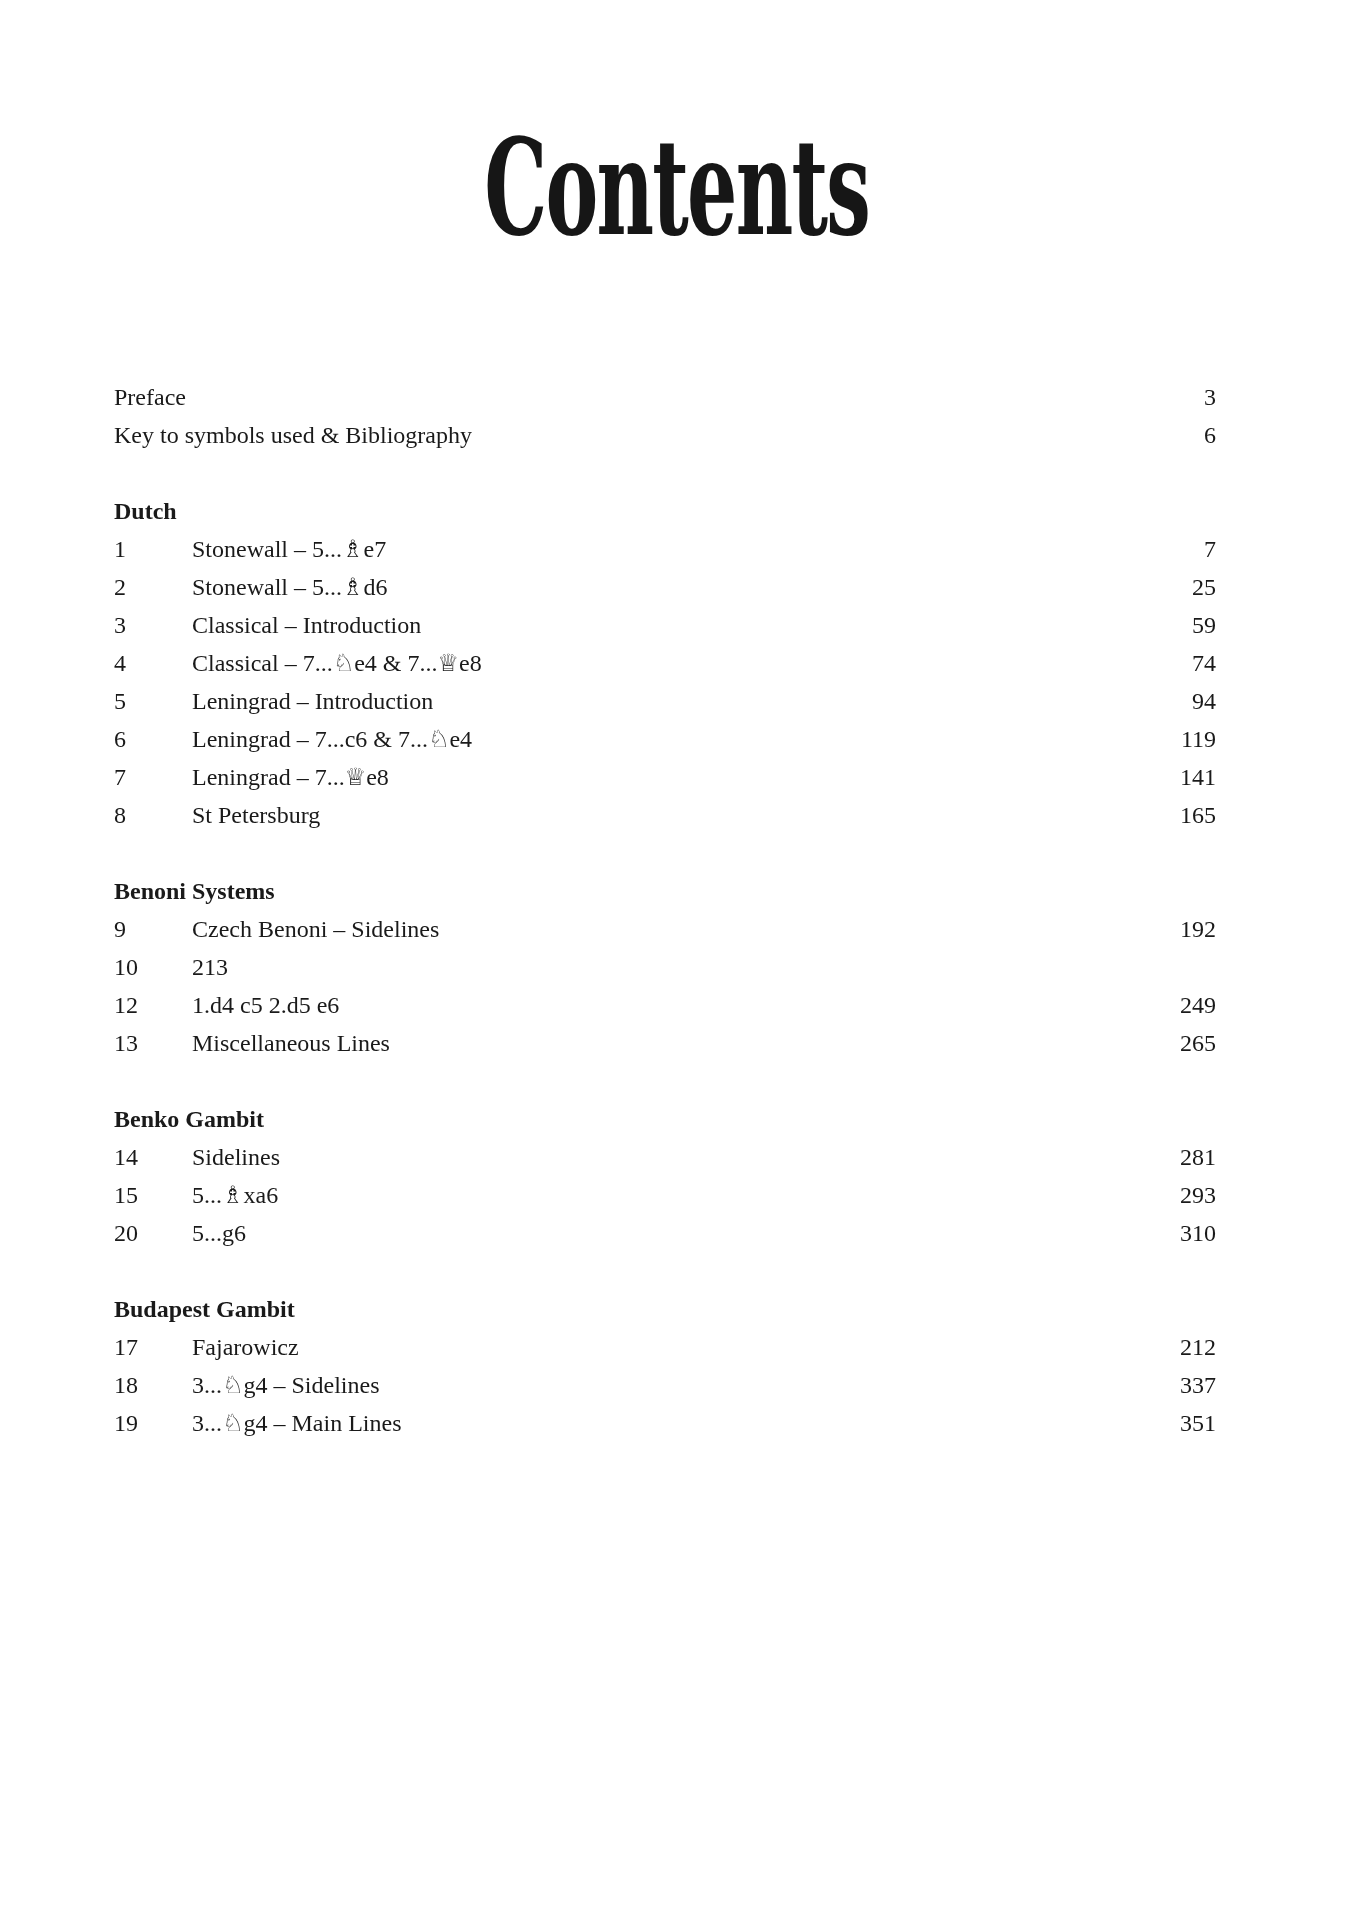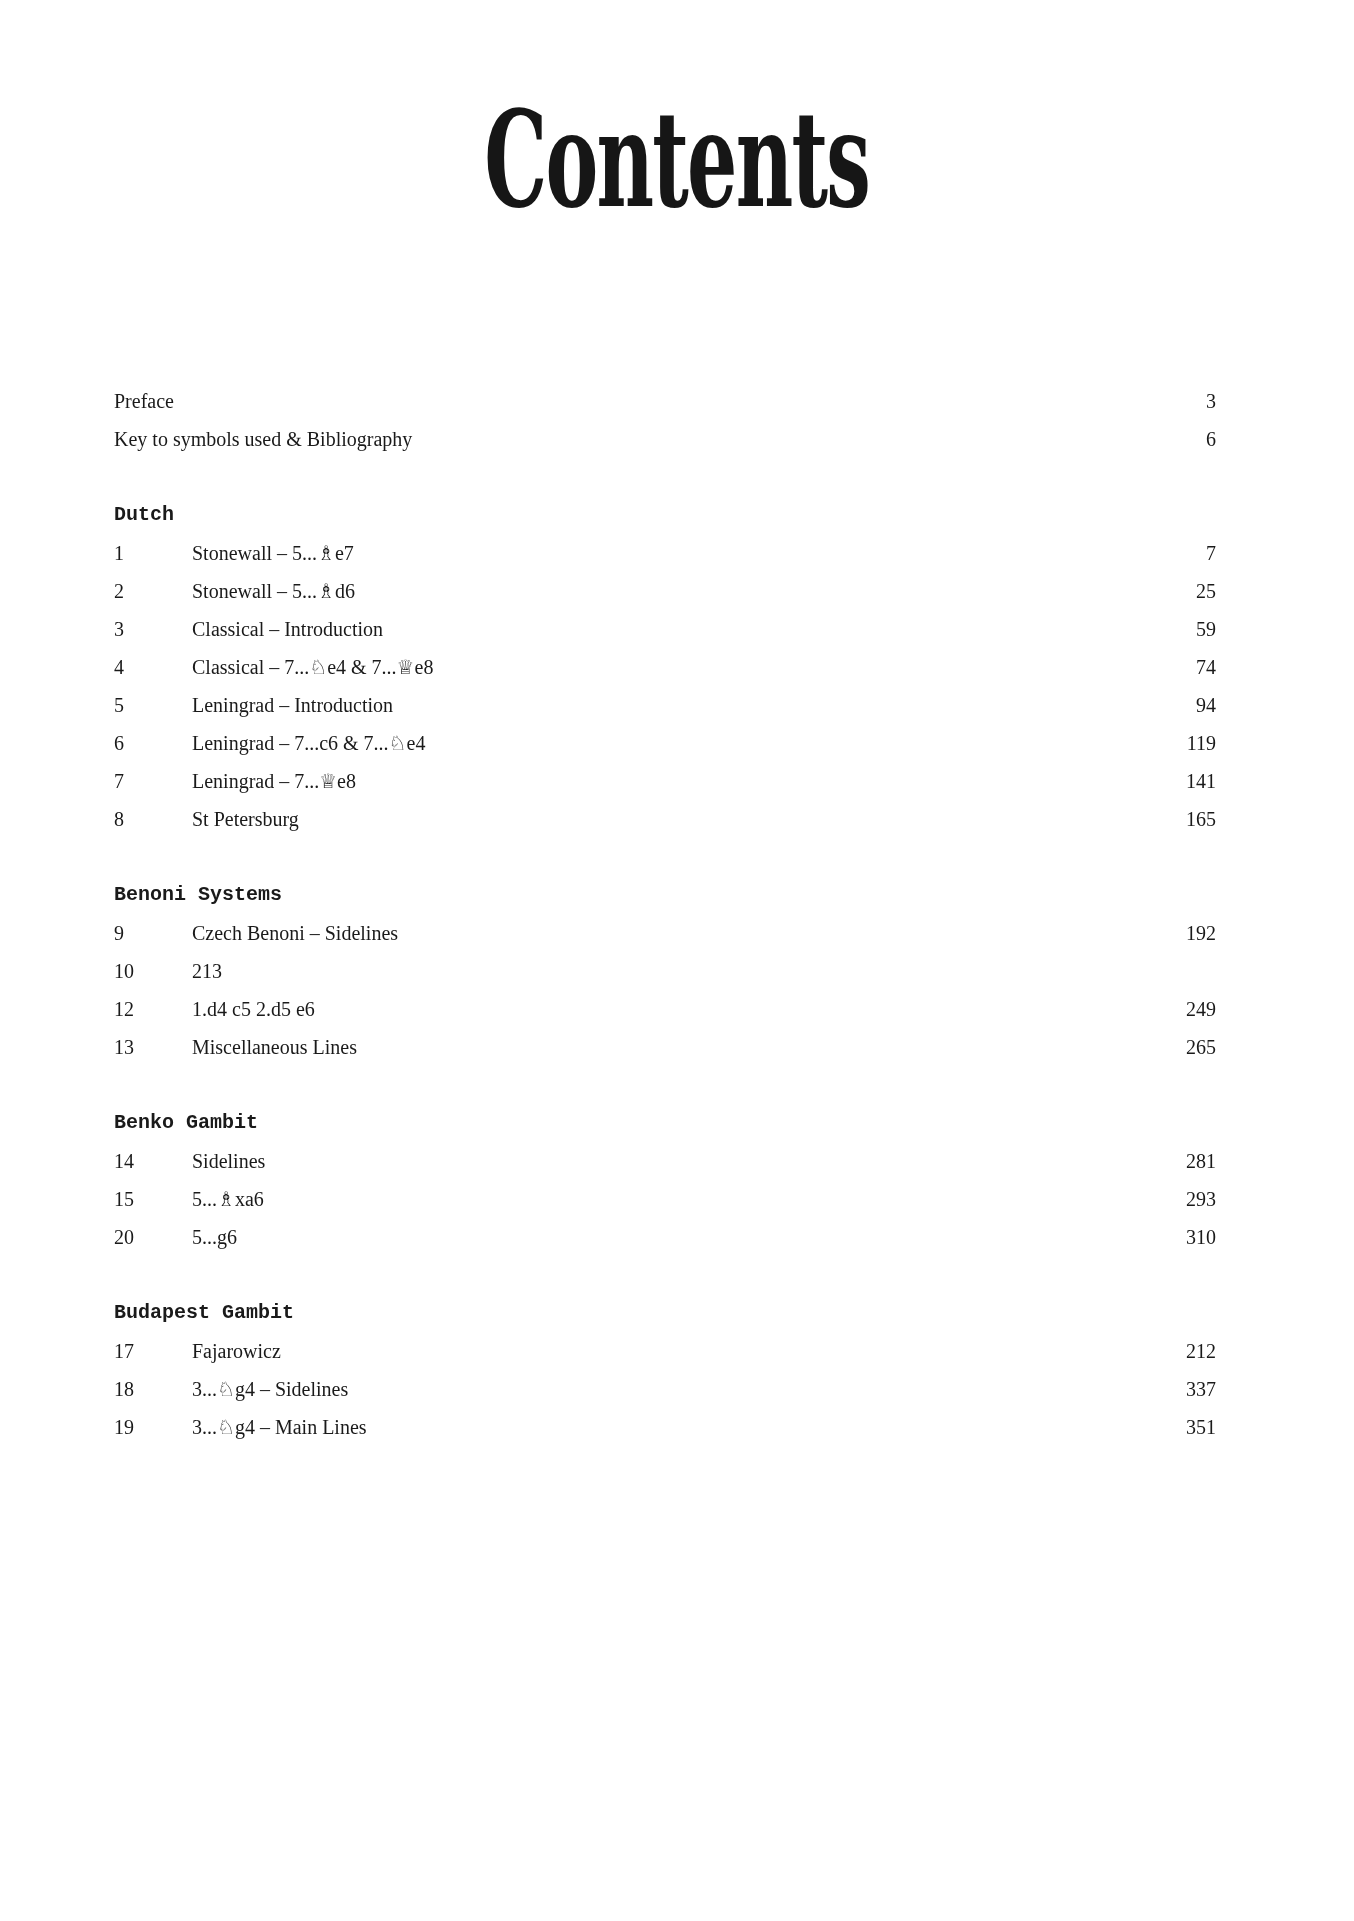--- a/index.html
+++ b/index.html
@@ -14,7 +14,7 @@
   }
   h1.book-title {
     margin: 0;
-    padding-top: 85px;
+    padding-top: 113px;
     text-align: center;
     line-height: 150px;
     font-weight: 700;

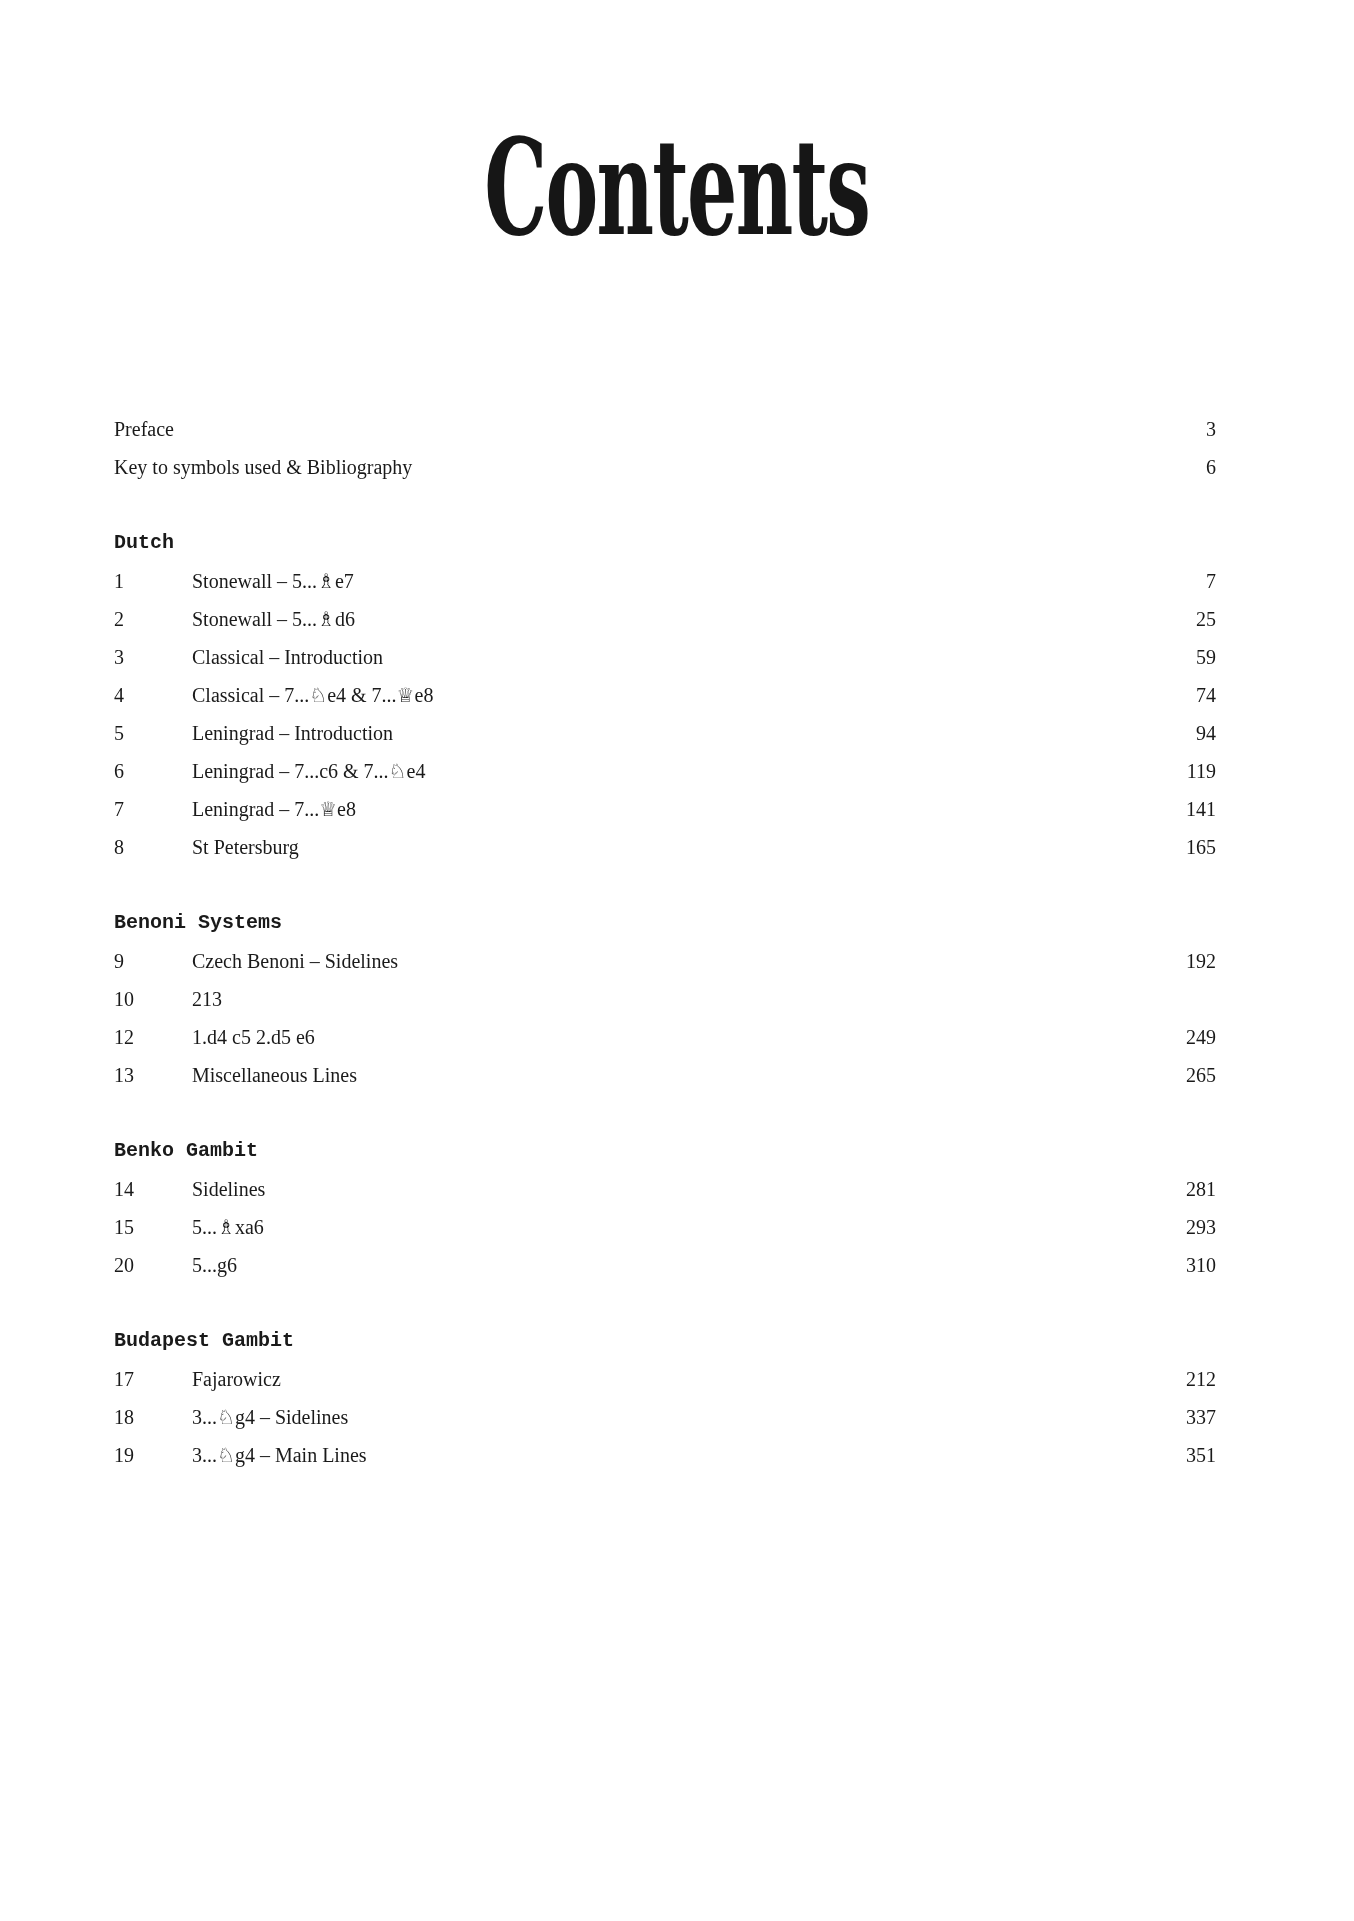--- a/index.html
+++ b/index.html
@@ -30,8 +30,8 @@
     white-space: nowrap;
   }
   .toc {
-    margin: 112px 138px 0 114px;
-    font-size: 20px;
+    margin: 80px 138px 0 114px;
+    font-size: 24px;
     line-height: 38px;
   }
   .row { display: flex; align-items: baseline; }

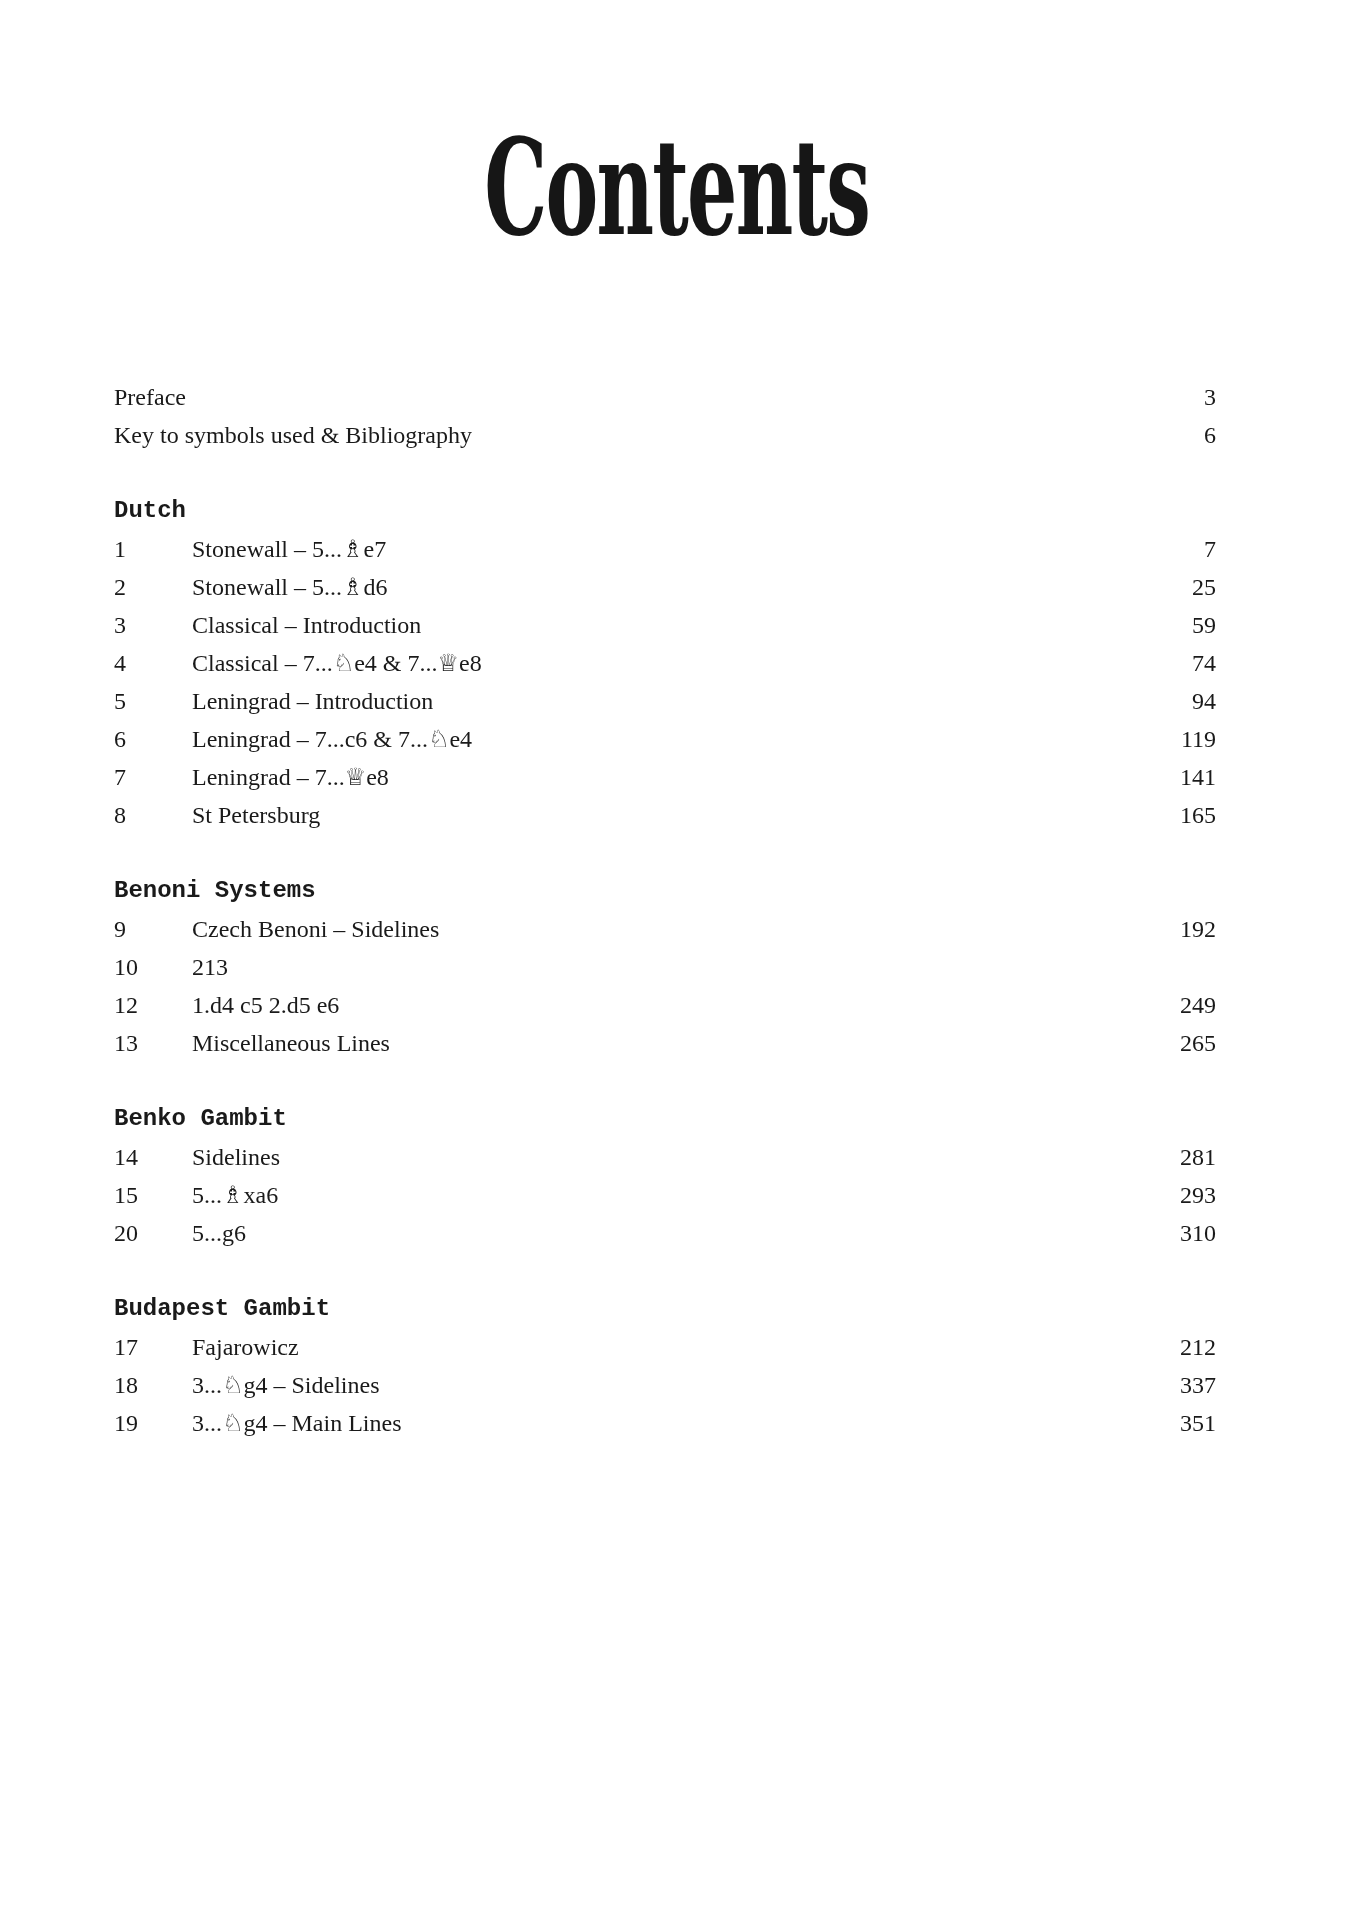--- a/index.html
+++ b/index.html
@@ -39,7 +39,7 @@
   .label { flex: 1 1 auto; padding-right: 10px; }
   .pagenum { flex: 0 0 auto; text-align: right; }
   .section { margin-top: 38px; }
-  .heading { font-weight: 700; font-family: Liberation Mono, monospace; }
+  .heading { font-weight: 700; }
 </style>
 </head>
 <body>

